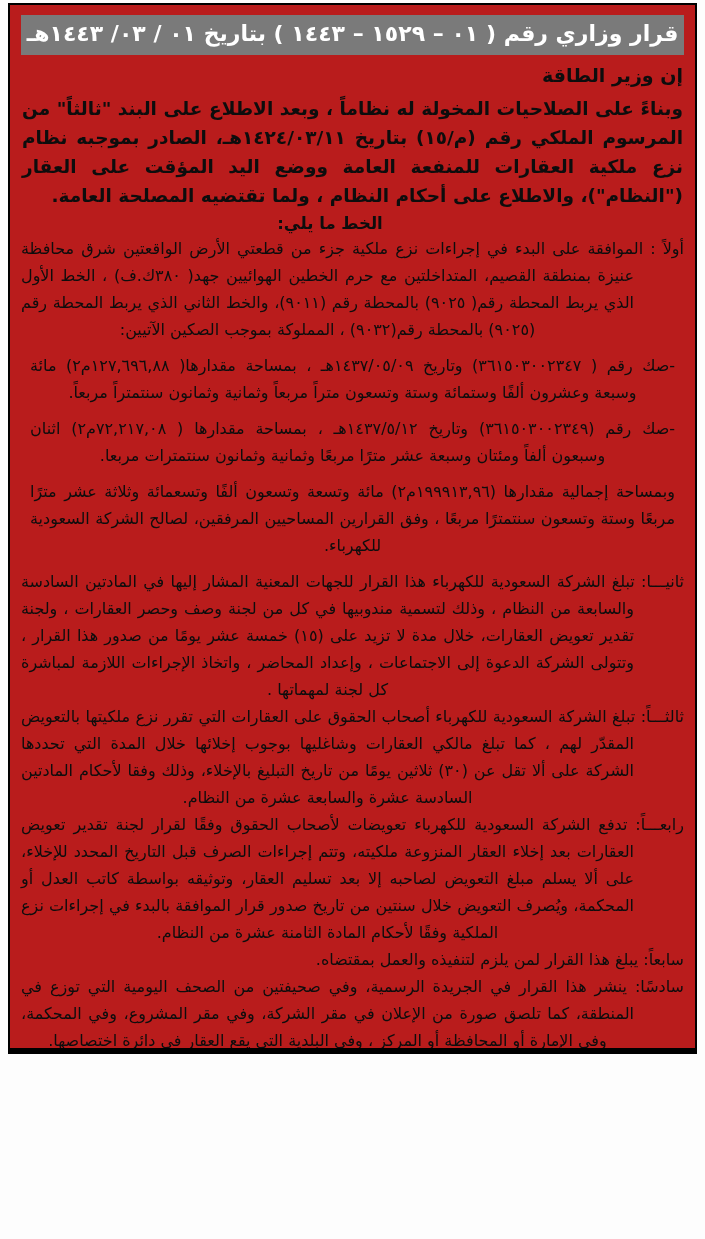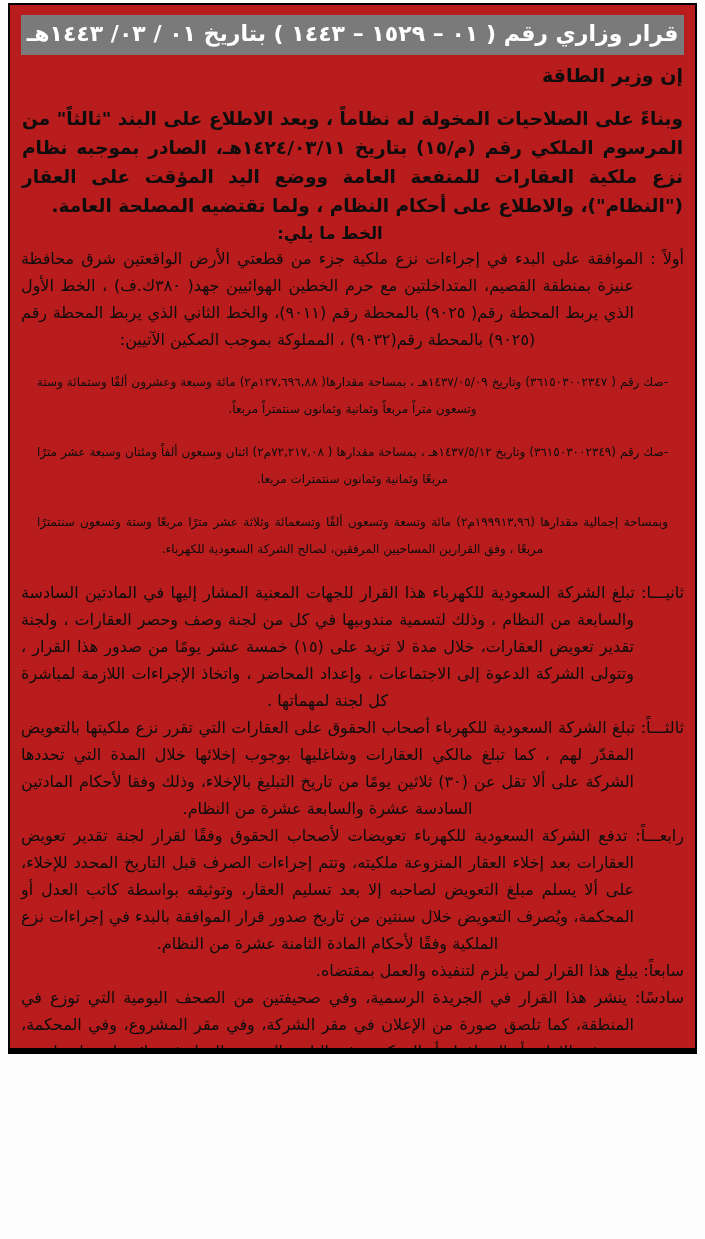--- a/index.html
+++ b/index.html
@@ -30,7 +30,7 @@
   .salutation {
     font-size: 19px; font-weight: bold;
     text-align: right;
-    margin: 9px 1px 18px 1px;
+    margin: 9px 1px 8px 1px;
   }
   .preamble {
     font-size: 18.5px; font-weight: bold;

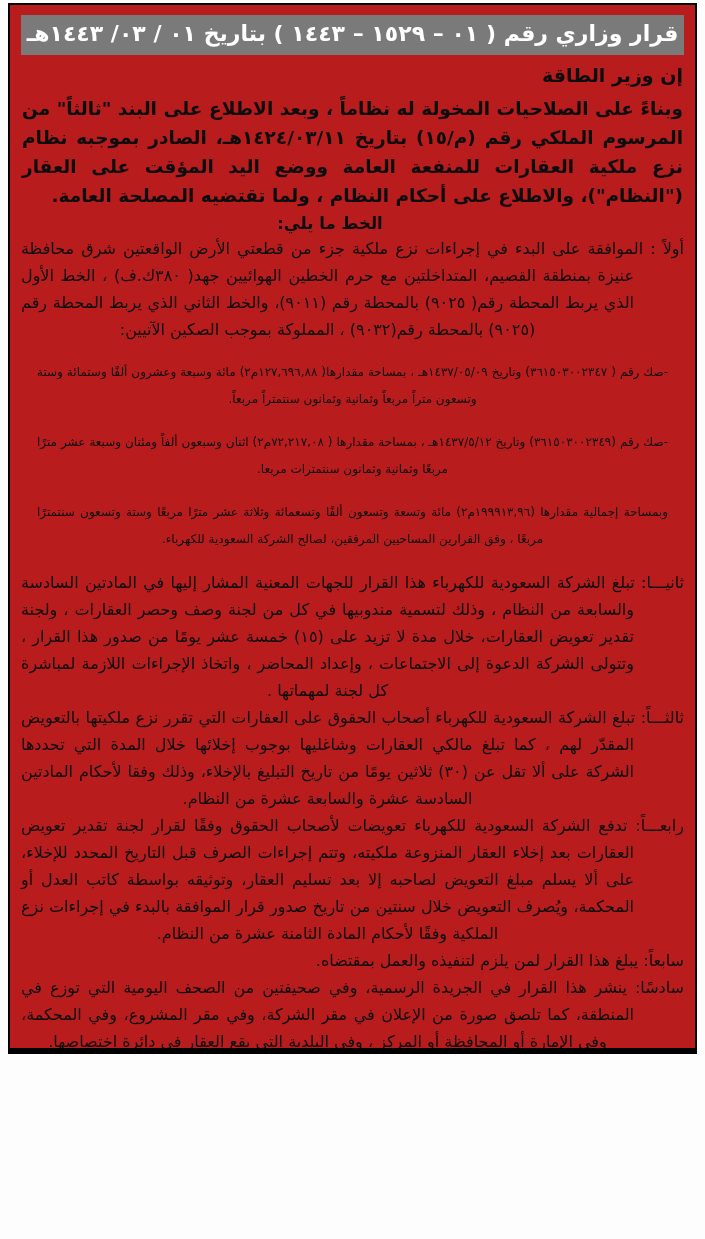--- a/index.html
+++ b/index.html
@@ -52,9 +52,9 @@
   p.clause.single { text-align-last: right; }
   .clause-label { white-space: pre; }
   p.deed {
-    font-size: 12px; line-height: 27px;
+    font-size: 16px; line-height: 27px;
     text-align: justify; text-align-last: center;
-    margin: 16px;
+    margin: 9px;
   }
   .closing {
     font-size: 16.5px;

